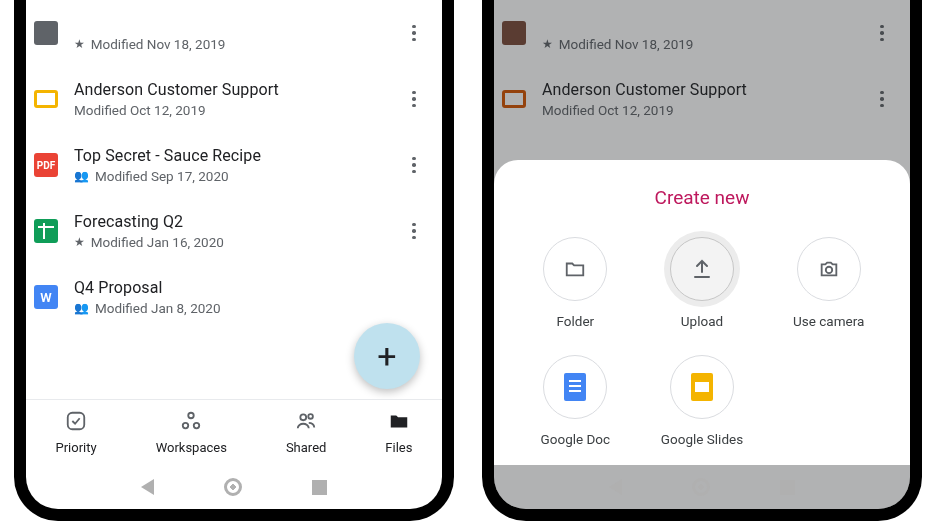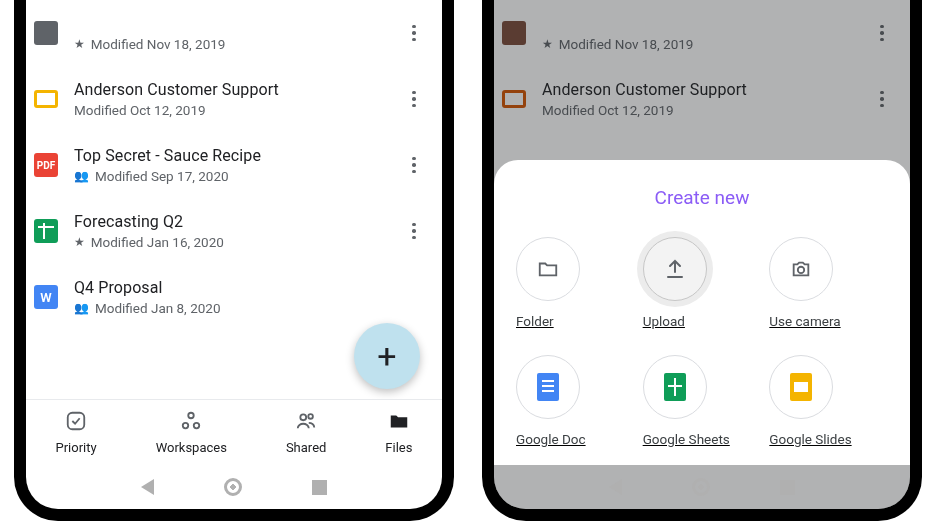--- a/index.html
+++ b/index.html
@@ -85,7 +85,7 @@
     background:#fff;border-radius:24px 24px 0 0;
     padding:26px 22px 18px;
   }
-  .sheet-title{text-align:center;font-size:19px;color:#8b5cf6;margin-bottom:28px;}
+  .sheet-title{text-align:center;font-size:19px;color:#be185d;margin-bottom:28px;}
   .grid{
     display:grid;grid-template-columns:repeat(3,1fr);
     row-gap:26px;column-gap:8px;

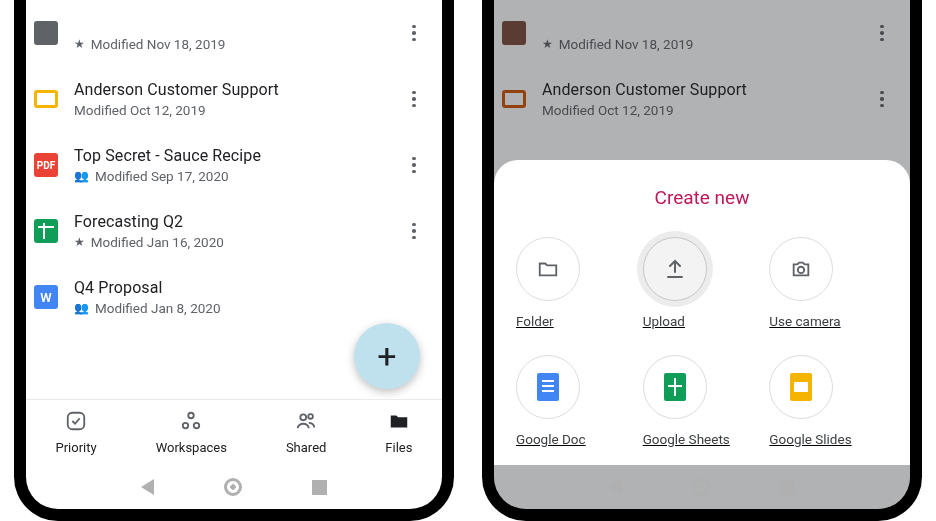--- a/index.html
+++ b/index.html
@@ -90,7 +90,7 @@
     display:grid;grid-template-columns:repeat(3,1fr);
     row-gap:26px;column-gap:8px;
   }
-  .grid-item{display:flex;flex-direction:column;gap:12px;cursor:pointer;text-decoration:underline;}
+  .grid-item{display:flex;flex-direction:column;align-items:center;gap:12px;cursor:pointer;}
   .circle{
     width:64px;height:64px;border-radius:50%;border:1px solid #dadce0;
     display:flex;align-items:center;justify-content:center;background:#fff;

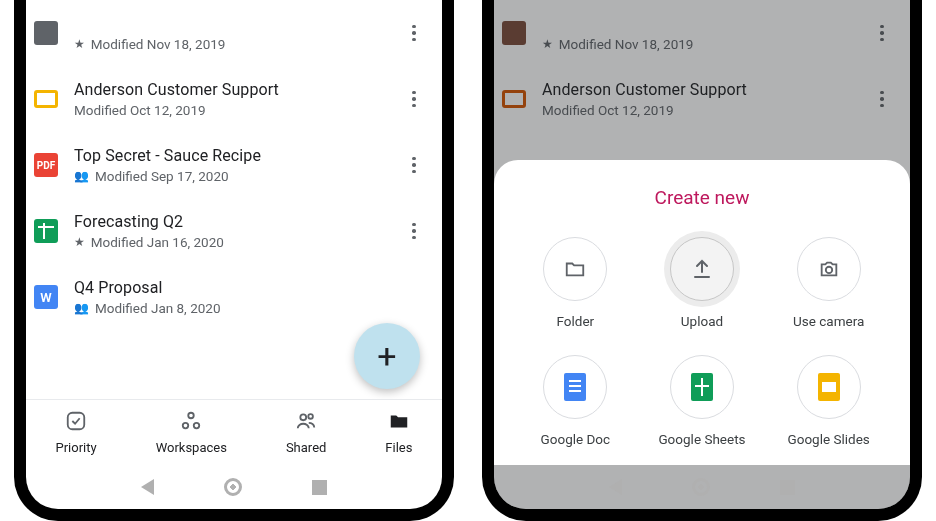--- a/index.html
+++ b/index.html
@@ -312,12 +312,6 @@
         <div class="grid-label">Google Doc</div>
       </div>
 
-      <div class="grid-item">
-        <div class="circle">
-            <div class="mini-sheet"></div>
-          </div>
-        <div class="grid-label">Google Sheets</div>
-      </div>
 
       <div class="grid-item">
         <div class="circle">

